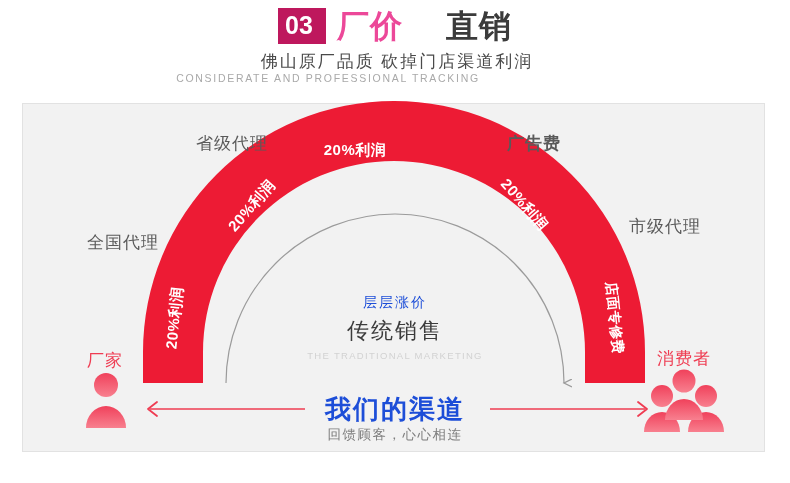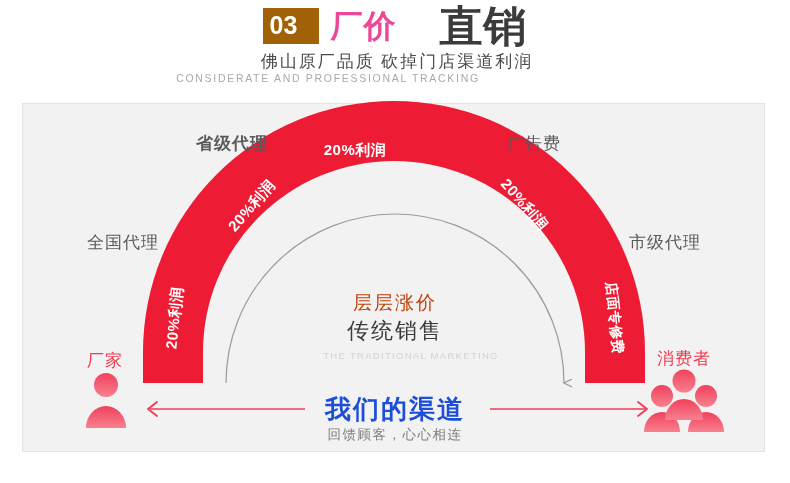--- a/index.html
+++ b/index.html
@@ -17,9 +17,9 @@
   .title-row{position:absolute;left:0;top:7px;width:790px;height:38px;
     display:flex;align-items:center;justify-content:center;gap:11px;}
   .num-badge{
-    display:inline-block;background:#a16207;color:#ffffff;
+    display:inline-block;background:#be185d;color:#ffffff;
     font-size:25px;font-weight:bold;line-height:1;
-    padding:5px 22px 6px 7px;letter-spacing:0px;
+    padding:5px 13px 6px 7px;letter-spacing:0px;
   }
   .title-red{color:#ec4899;font-size:32px;font-weight:bold;letter-spacing:1px;line-height:1;}
   .title-dark{color:#3b3b3b;font-size:43px;font-weight:bold;letter-spacing:1px;line-height:1;margin-left:32px;}

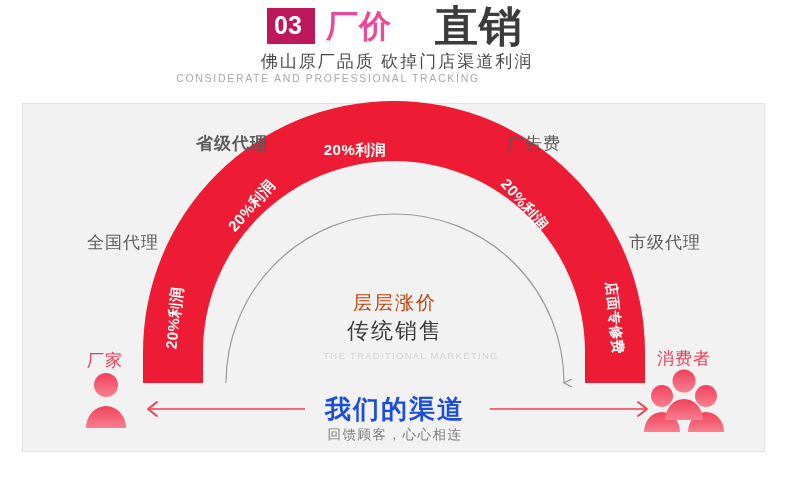--- a/index.html
+++ b/index.html
@@ -22,7 +22,7 @@
     padding:5px 13px 6px 7px;letter-spacing:0px;
   }
   .title-red{color:#ec4899;font-size:32px;font-weight:bold;letter-spacing:1px;line-height:1;}
-  .title-dark{color:#3b3b3b;font-size:43px;font-weight:bold;letter-spacing:1px;line-height:1;margin-left:32px;}
+  .title-dark{color:#3b3b3b;font-size:32px;font-weight:bold;letter-spacing:1px;line-height:1;margin-left:32px;}
   .subtitle-cn{position:absolute;left:2px;top:50px;width:790px;
     color:#4a4a4a;font-size:17px;letter-spacing:2px;}
   .subtitle-en{position:absolute;left:0;top:72px;width:656px;

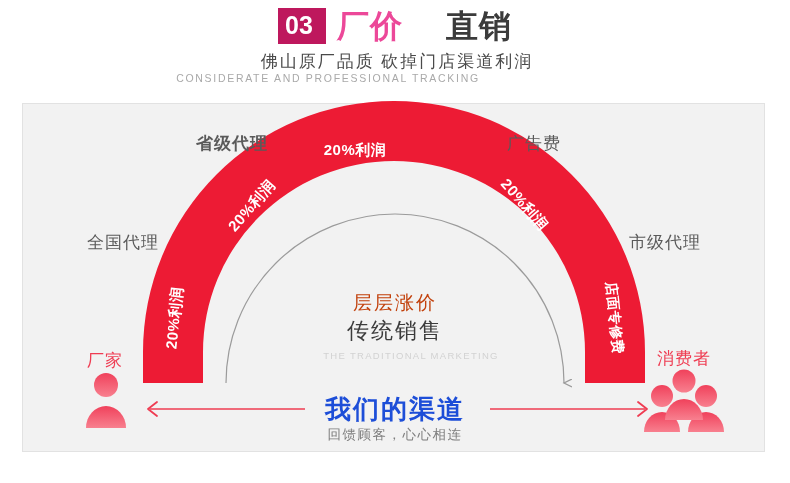--- a/index.html
+++ b/index.html
@@ -47,7 +47,7 @@
 
   
   .out-label{position:absolute;color:#5a5a5a;font-size:17px;white-space:nowrap;letter-spacing:1px;}
-  .ol-spj{left:232px;top:143px;transform:translate(-50%,-50%);font-weight:bold;}
+  .ol-spj{left:232px;top:143px;transform:translate(-50%,-50%);}
   .ol-ggf{left:534px;top:143px;transform:translate(-50%,-50%);}
   .ol-qgdl{left:123px;top:242px;transform:translate(-50%,-50%);}
   .ol-sjdl{left:665px;top:242px;transform:translate(-50%,-50%);}

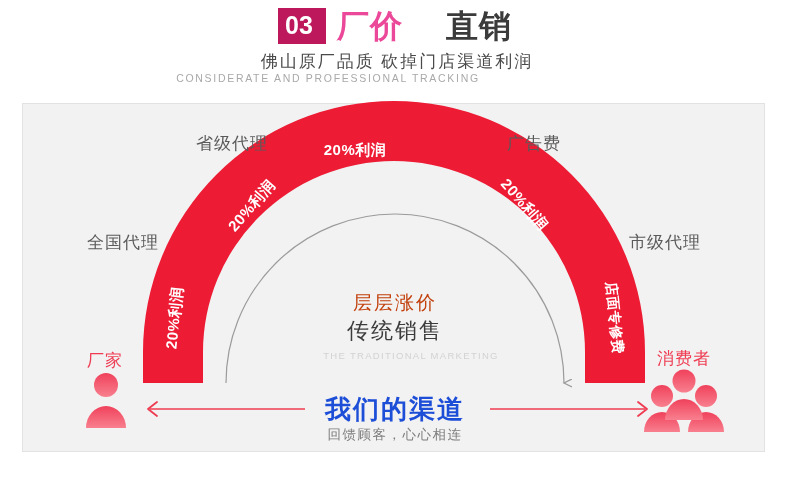--- a/index.html
+++ b/index.html
@@ -48,7 +48,7 @@
   
   .out-label{position:absolute;color:#5a5a5a;font-size:17px;white-space:nowrap;letter-spacing:1px;}
   .ol-spj{left:232px;top:143px;transform:translate(-50%,-50%);}
-  .ol-ggf{left:534px;top:143px;transform:translate(-50%,-50%);}
+  .ol-ggf{left:534px;top:143px;transform:translate(-50%,-50%);font-weight:bold;}
   .ol-qgdl{left:123px;top:242px;transform:translate(-50%,-50%);}
   .ol-sjdl{left:665px;top:242px;transform:translate(-50%,-50%);}
 

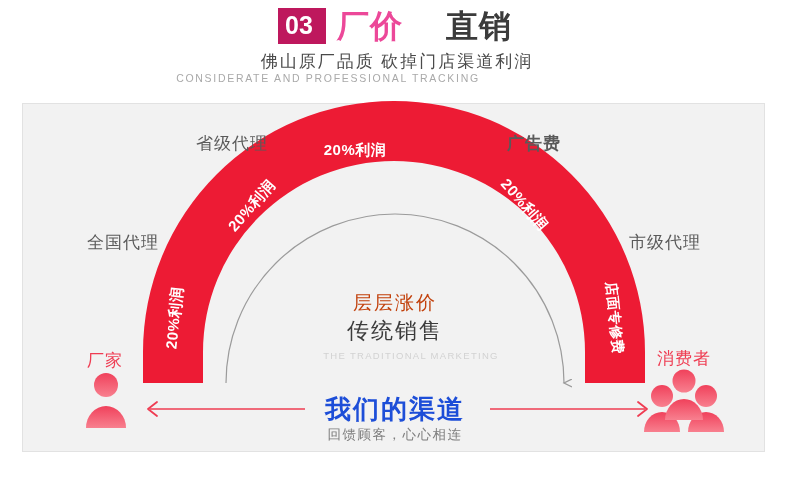--- a/index.html
+++ b/index.html
@@ -50,7 +50,7 @@
   .ol-spj{left:232px;top:143px;transform:translate(-50%,-50%);}
   .ol-ggf{left:534px;top:143px;transform:translate(-50%,-50%);font-weight:bold;}
   .ol-qgdl{left:123px;top:242px;transform:translate(-50%,-50%);}
-  .ol-sjdl{left:665px;top:242px;transform:translate(-50%,-50%);}
+  .ol-sjdl{left:665px;top:226px;transform:translate(-50%,-50%);}
 
   
   .c-small{position:absolute;left:395px;top:303px;transform:translate(-50%,-50%);

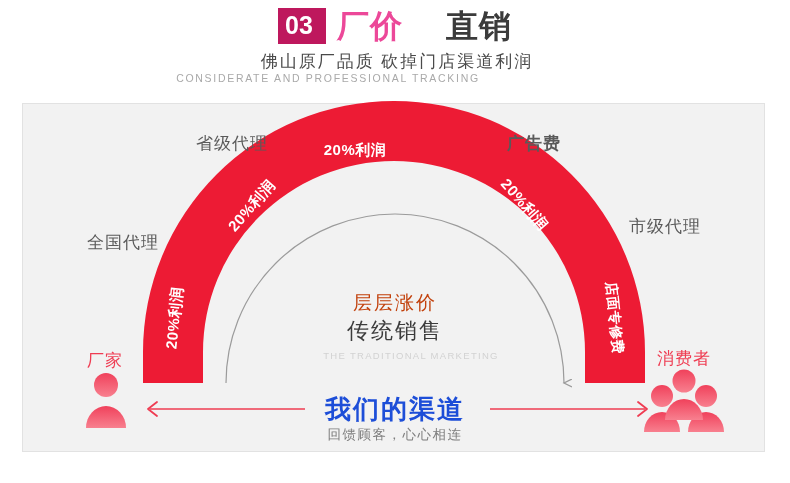--- a/index.html
+++ b/index.html
@@ -54,7 +54,7 @@
 
   
   .c-small{position:absolute;left:395px;top:303px;transform:translate(-50%,-50%);
-    color:#c2410c;font-size:19px;letter-spacing:2px;white-space:nowrap;}
+    color:#1d4ed8;font-size:14px;letter-spacing:2px;white-space:nowrap;}
   .c-big{position:absolute;left:395px;top:331px;transform:translate(-50%,-50%);
     color:#3c3c3c;font-size:22px;font-weight:normal;letter-spacing:2px;white-space:nowrap;}
   .c-en{position:absolute;left:395px;top:355px;transform:translate(-50%,-50%);

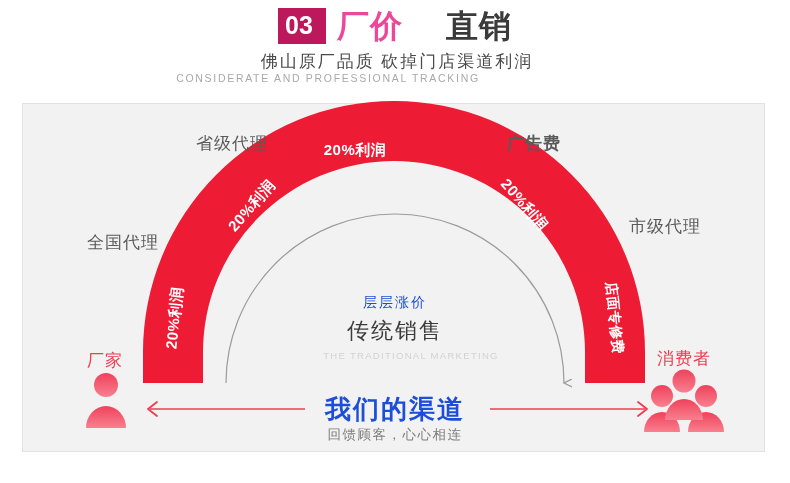--- a/index.html
+++ b/index.html
@@ -58,7 +58,7 @@
   .c-big{position:absolute;left:395px;top:331px;transform:translate(-50%,-50%);
     color:#3c3c3c;font-size:22px;font-weight:normal;letter-spacing:2px;white-space:nowrap;}
   .c-en{position:absolute;left:395px;top:355px;transform:translate(-50%,-50%);
-    color:#d2d2d2;font-size:9.5px;letter-spacing:1.3px;white-space:nowrap;margin-left:16px;}
+    color:#d2d2d2;font-size:9.5px;letter-spacing:1.3px;white-space:nowrap;}
 
   
   .end-label{position:absolute;color:#ef3c52;font-size:17px;letter-spacing:1px;white-space:nowrap;}

